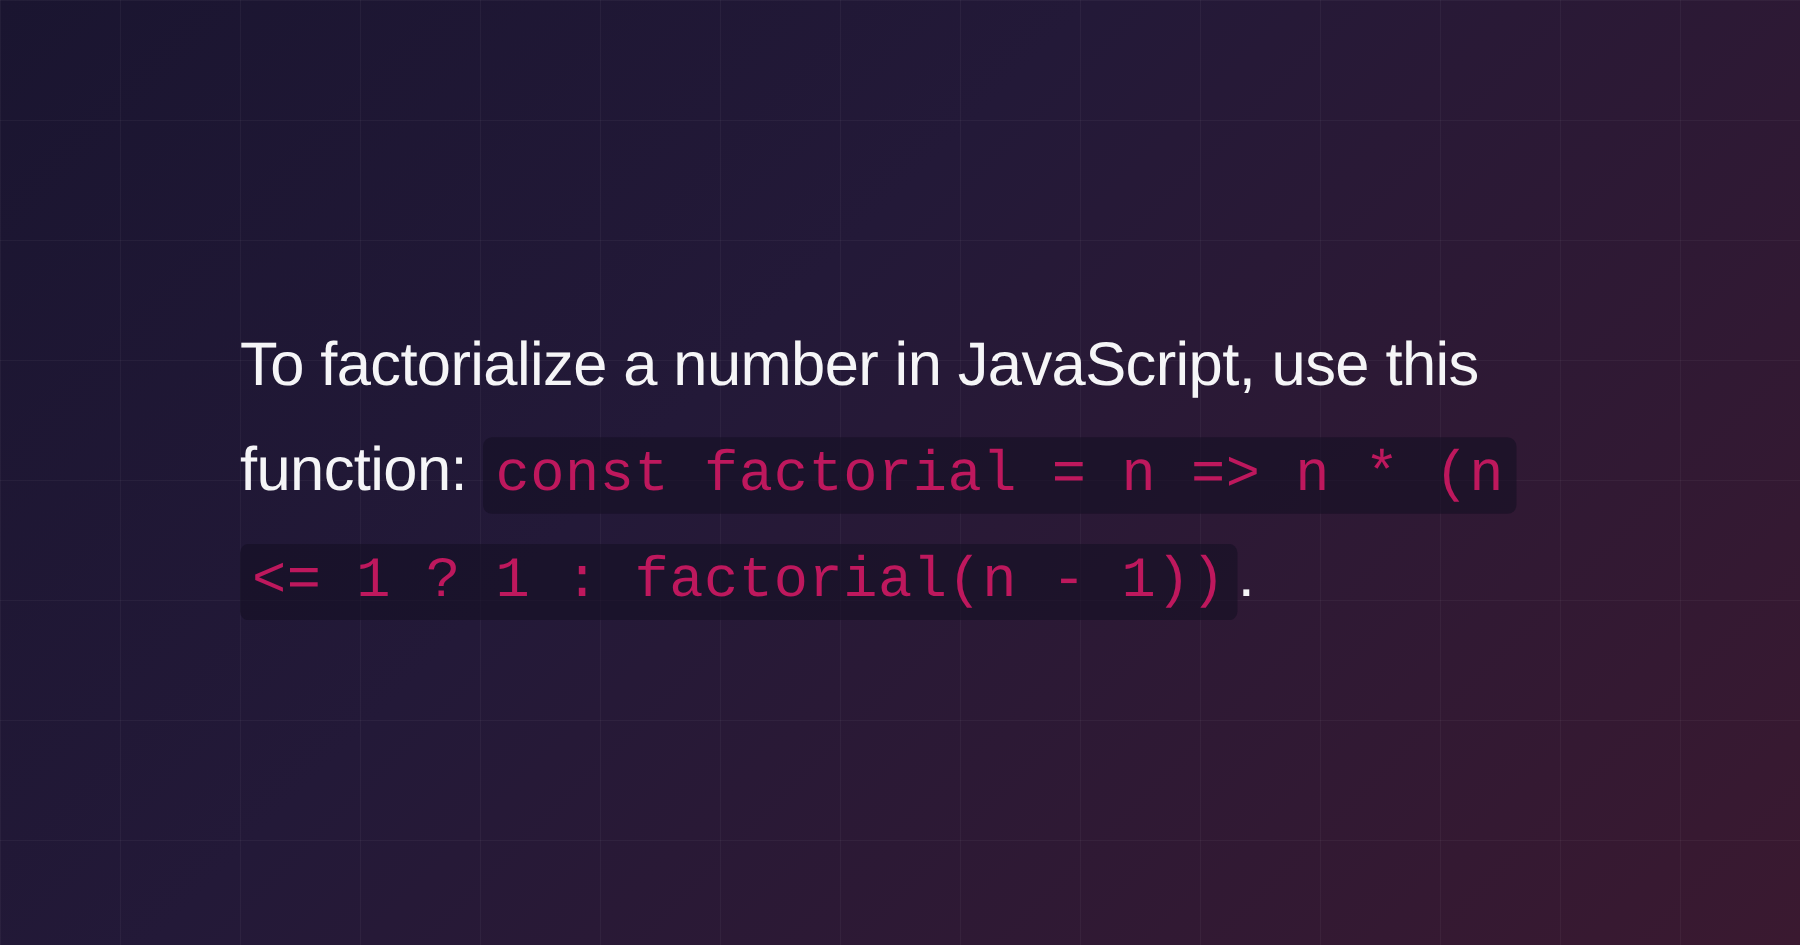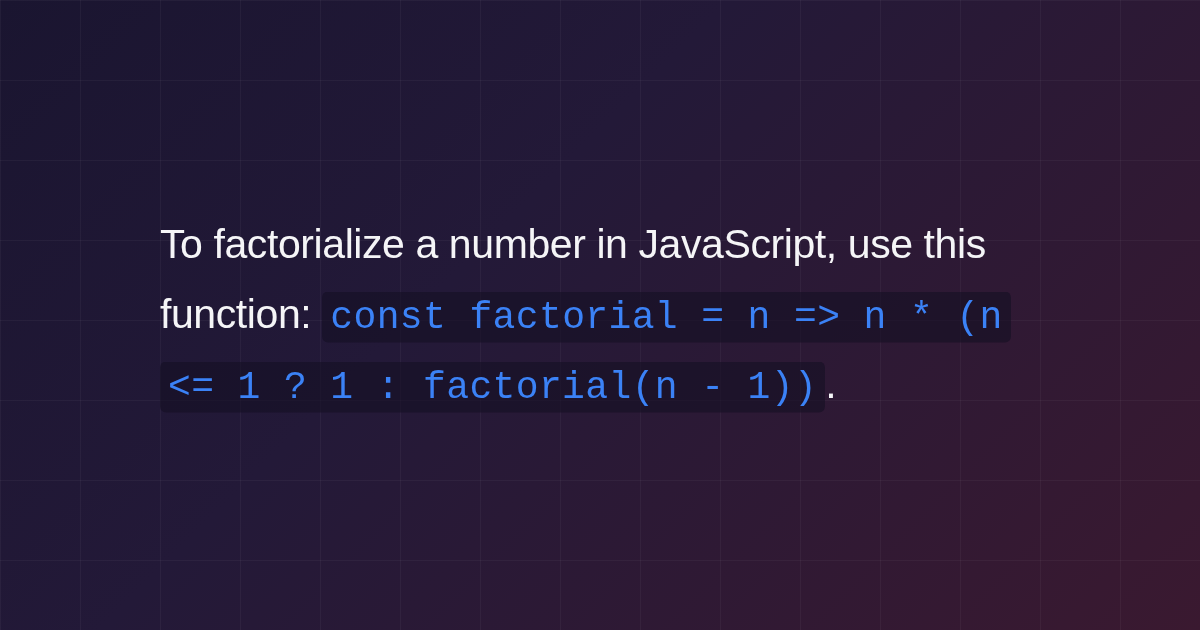--- a/index.html
+++ b/index.html
@@ -50,7 +50,7 @@
     .code {
       font-family: ui-monospace, "SF Mono", Menlo, Monaco, Consolas, "Liberation Mono", "Courier New", monospace;
       background-color: rgba(20, 15, 35, 0.6);
-      color: #3b82f6;
+      color: #be185d;
       padding: 4px 8px;
       border-radius: 6px;
       font-size: 38px;

